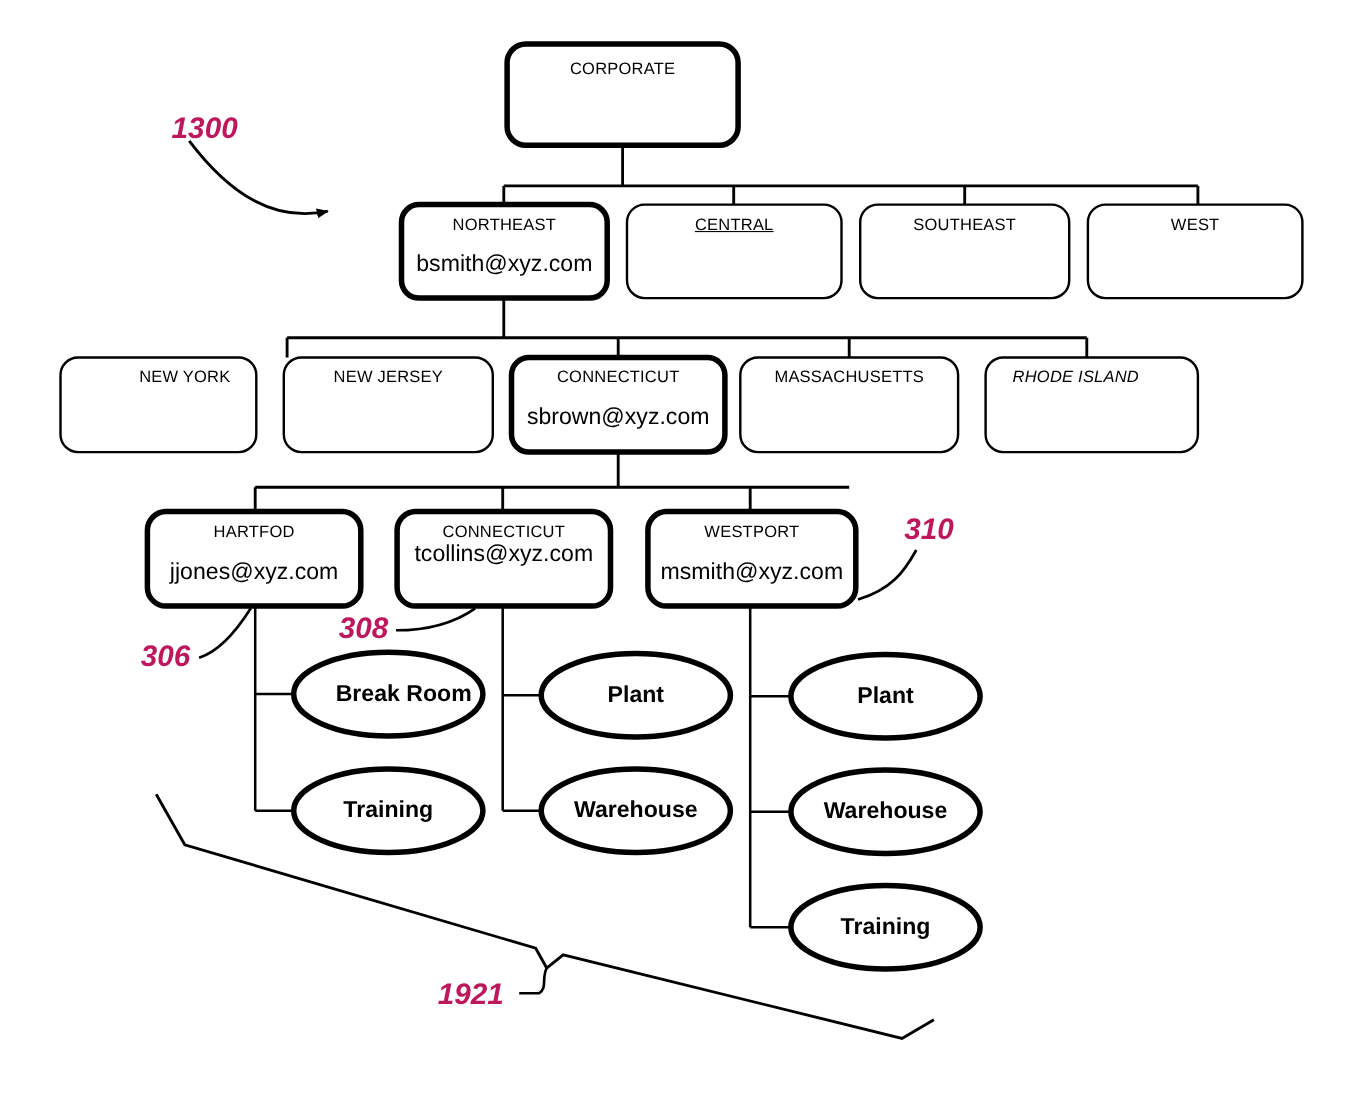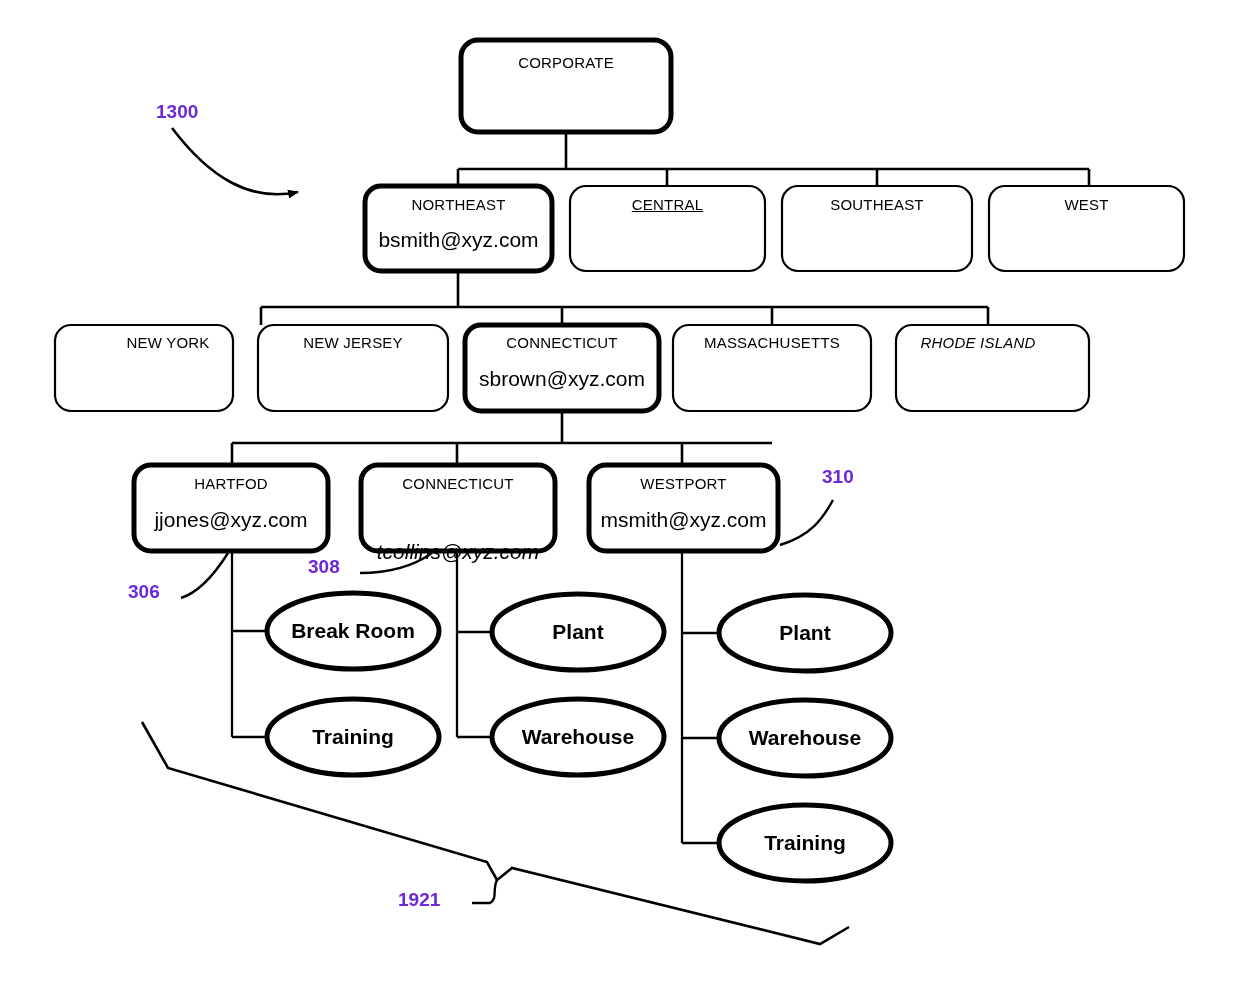--- a/index.html
+++ b/index.html
@@ -43,9 +43,10 @@
   }
   .ref-label {
     position: absolute;
+    font-style: italic;
     font-weight: bold;
-    font-size: 19px;
-    color: #6d28d9;
+    font-size: 27px;
+    color: #be185d;
     white-space: nowrap;
   }
 </style>

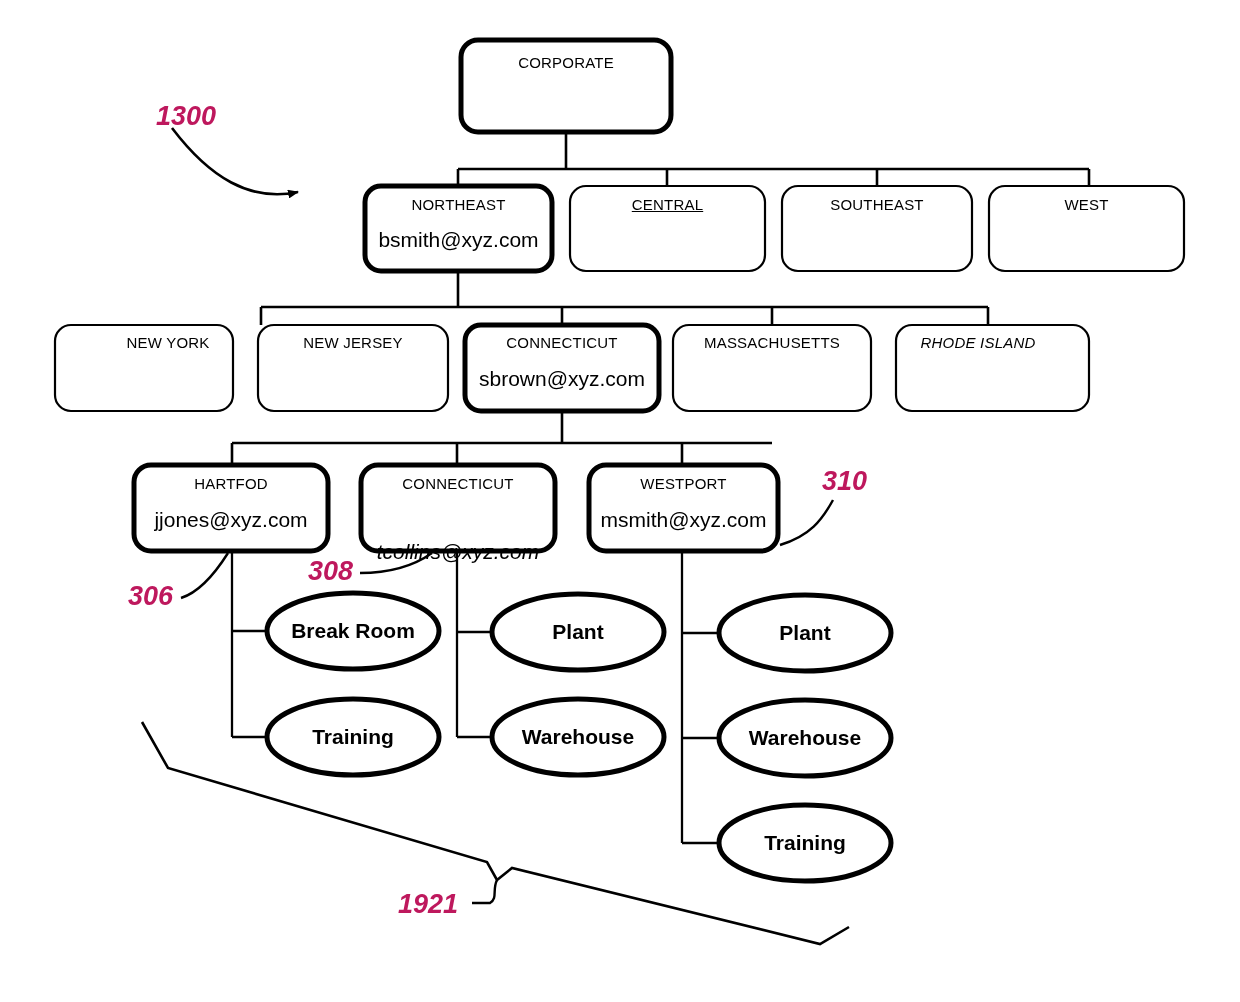--- a/index.html
+++ b/index.html
@@ -172,7 +172,7 @@
   <div class="node-label box-email" style="left:134px; top:508px; width:194px;">jjones@xyz.com</div>
 
   <div class="node-label box-title" style="left:361px; top:475px; width:194px;">CONNECTICUT</div>
-  <div class="node-label box-email" style="left:361px; top:540px; width:194px;font-style:italic;">tcollins@xyz.com</div>
+  <div class="node-label box-email" style="left:361px; top:492px; width:194px;">tcollins@xyz.com</div>
 
   <div class="node-label box-title" style="left:589px; top:475px; width:189px;">WESTPORT</div>
   <div class="node-label box-email" style="left:589px; top:508px; width:189px;">msmith@xyz.com</div>

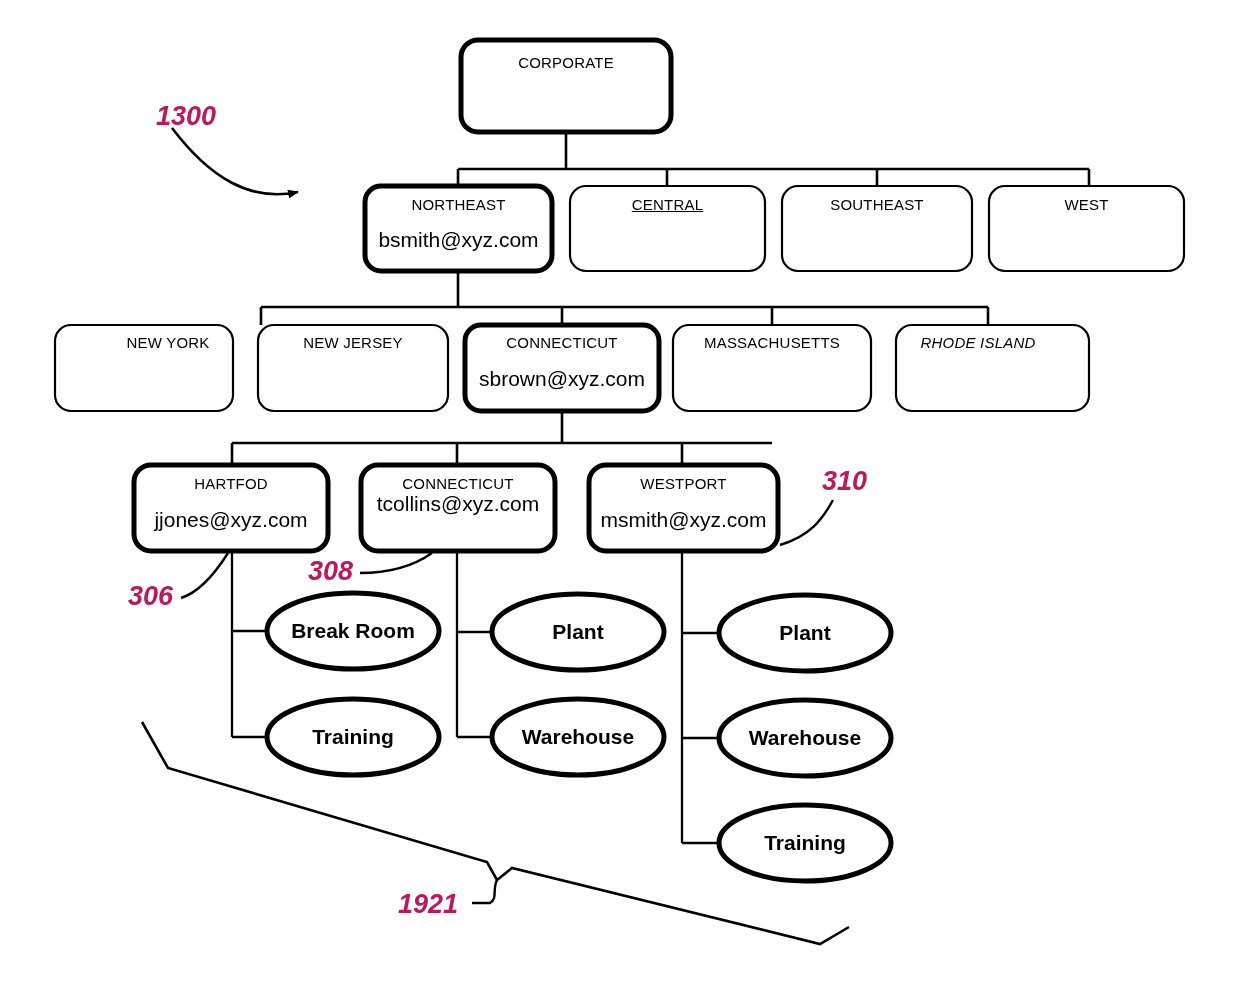--- a/index.html
+++ b/index.html
@@ -177,7 +177,7 @@
   <div class="node-label box-title" style="left:589px; top:475px; width:189px;">WESTPORT</div>
   <div class="node-label box-email" style="left:589px; top:508px; width:189px;">msmith@xyz.com</div>
 
-  <div class="node-label oval-label" style="left:267px; top:619px; width:172px;">Break Room</div>
+  <div class="node-label oval-label" style="left:281px; top:619px; width:172px;">Break Room</div>
   <div class="node-label oval-label" style="left:267px; top:725px; width:172px;">Training</div>
 
   <div class="node-label oval-label" style="left:492px; top:620px; width:172px;">Plant</div>

